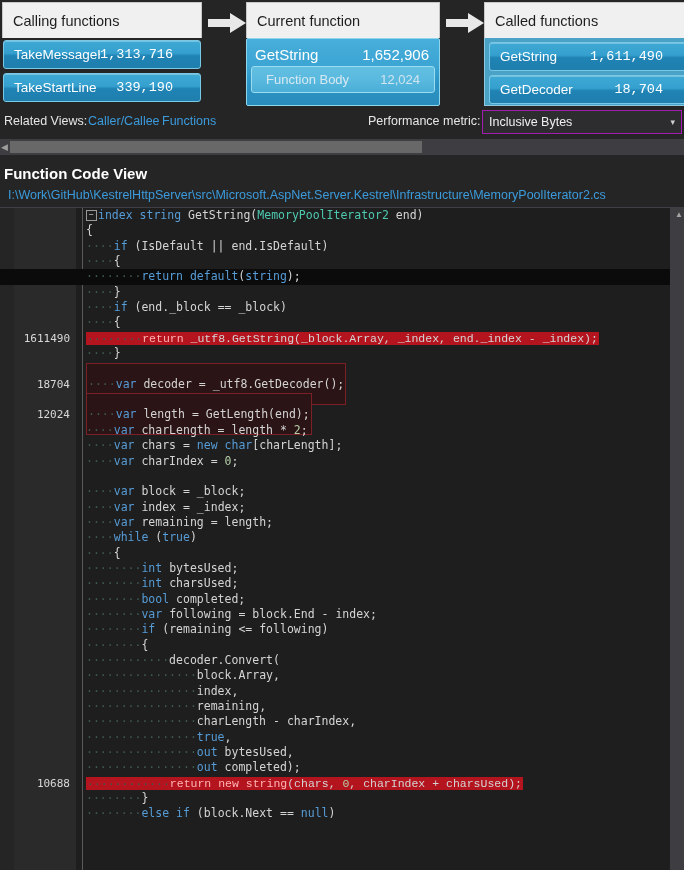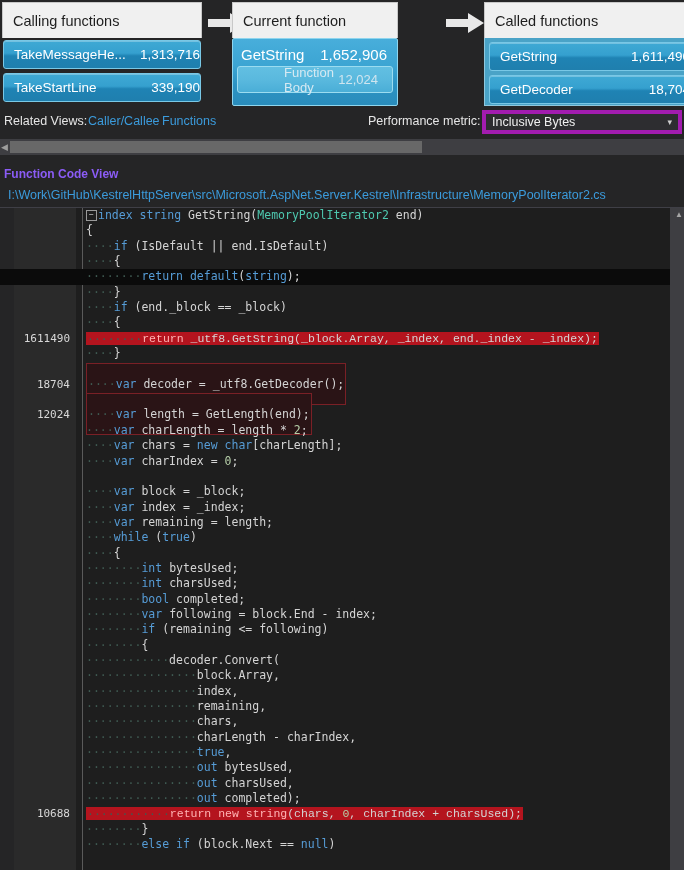--- a/index.html
+++ b/index.html
@@ -160,7 +160,7 @@
       </svg>
     </div>
 
-    <div class="panel" style="left:232px;width:166px;">
+    <div class="panel" style="left:246px;width:194px;">
       <div class="panel-head">Current function</div>
       <div class="cur-outer" style="height:68px;">
         <div class="cur-title">

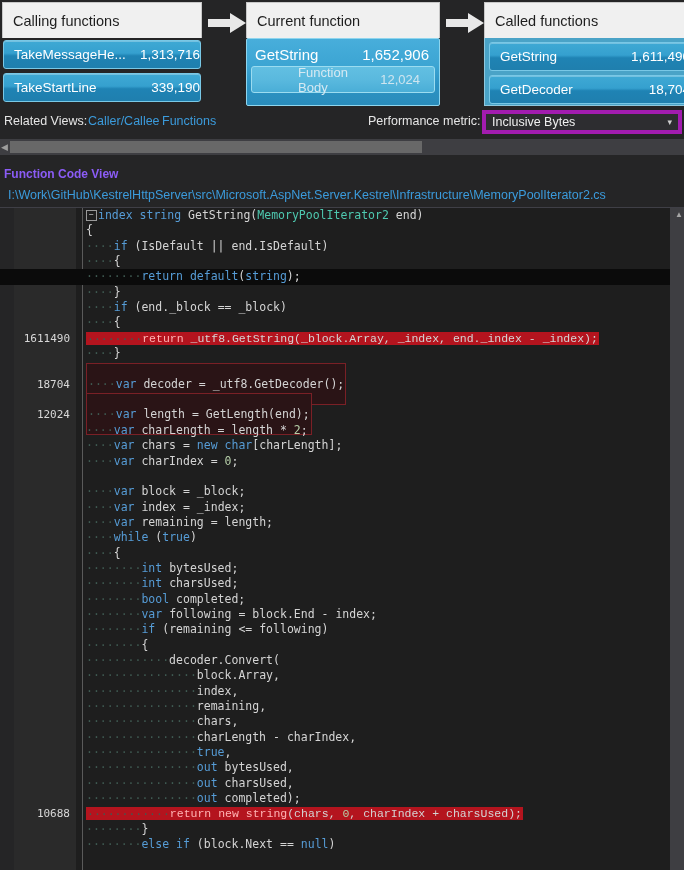--- a/index.html
+++ b/index.html
@@ -39,7 +39,7 @@
   }
   .fnbox:last-child{margin-bottom:8px;}
   .fnbox .fname{padding-left:10px;white-space:nowrap;overflow:hidden;}
-  .fnbox .fval{margin-left:auto;padding-right:0;white-space:nowrap;}
+  .fnbox .fval{margin-left:auto;padding-right:27px;white-space:nowrap;font-family:Liberation Mono, monospace;}
 
   
   .cur-outer{

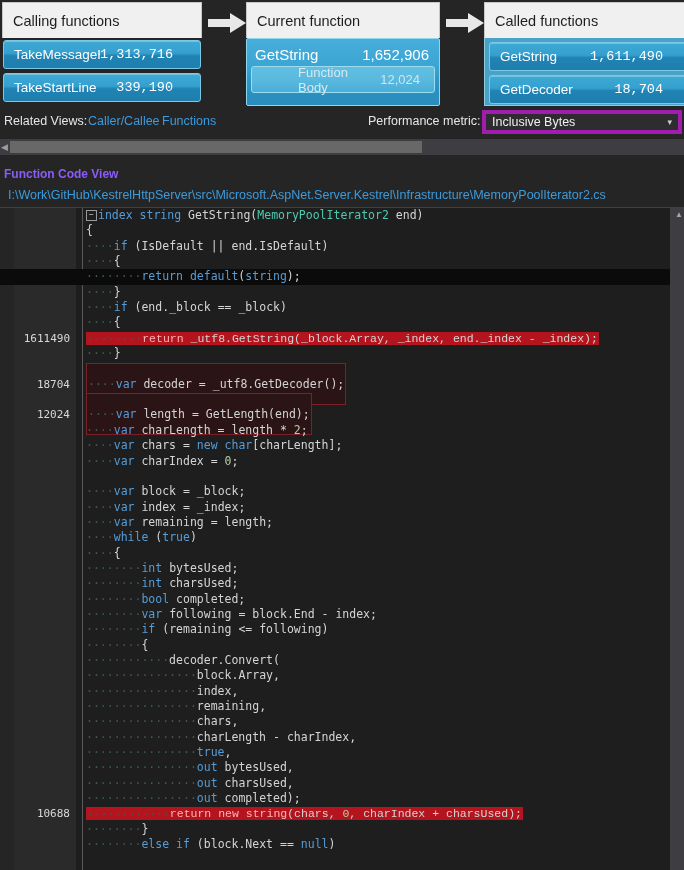--- a/index.html
+++ b/index.html
@@ -59,7 +59,7 @@
     color:#d6e9f2;font-size:13px;
     display:flex;align-items:center;
   }
-  .inner-box .fname{padding-left:14px;margin-left:32px;}
+  .inner-box .fname{padding-left:14px;}
   .inner-box .fval{margin-left:auto;padding-right:14px;color:#cfe5ef;}
 
   .arrow{position:absolute;top:12px;width:42px;height:22px;}

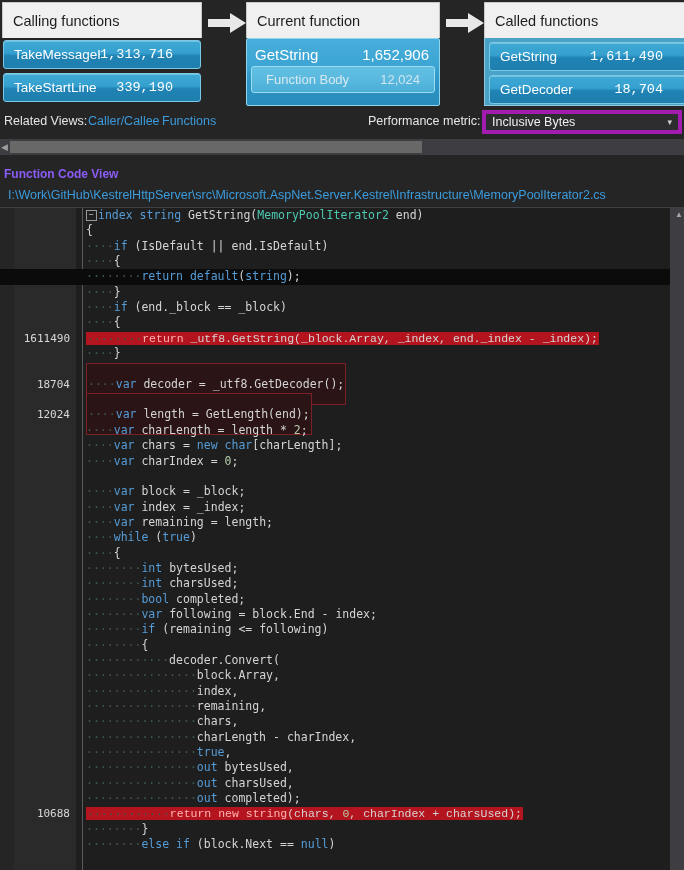--- a/index.html
+++ b/index.html
@@ -72,7 +72,7 @@
   .pm-label{position:absolute;left:368px;top:6px;font-size:12.5px;color:#e6e6e6;}
   .pm-select{
     position:absolute;left:482px;top:2px;width:200px;height:24px;
-    background:#2d2d30;border:4px solid #a21caf;color:#f0f0f0;
+    background:#2d2d30;border:1px solid #a21caf;color:#f0f0f0;
     font-size:12.5px;box-sizing:border-box;
     display:flex;align-items:center;
   }

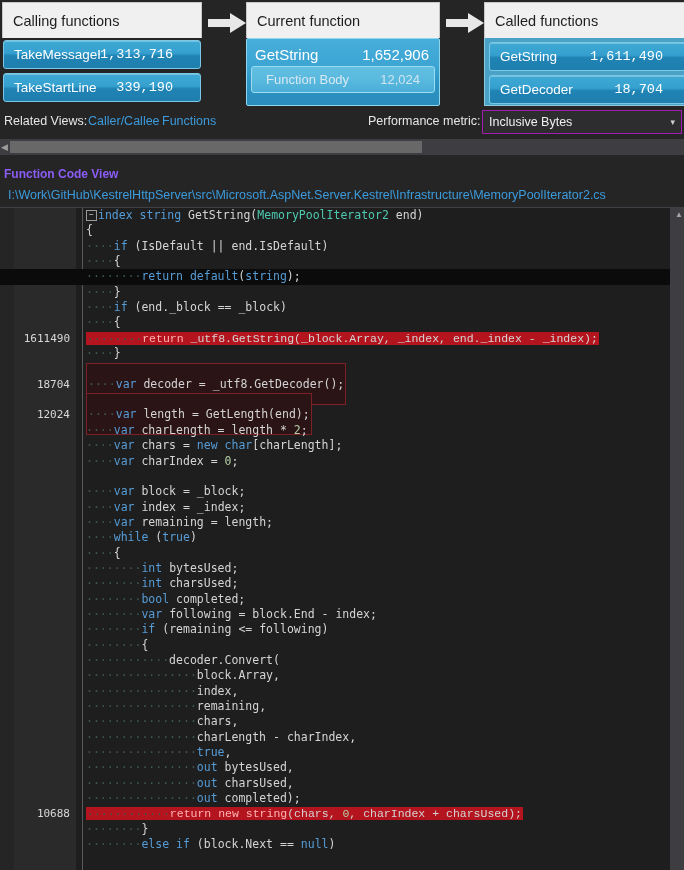--- a/index.html
+++ b/index.html
@@ -89,7 +89,7 @@
 
   
   .fcv-title{position:absolute;left:0;top:164px;width:672px;height:22px;
-      color:#8b5cf6;font-size:12px;font-weight:bold;padding-left:4px;box-sizing:border-box;
+      color:#ffffff;font-size:15px;font-weight:bold;padding-left:4px;box-sizing:border-box;
       background:#252526;line-height:20px;}
   .fcv-path{position:absolute;left:0;top:186px;width:684px;height:22px;
       color:#3b9bdc;font-size:12.5px;padding-left:8px;box-sizing:border-box;

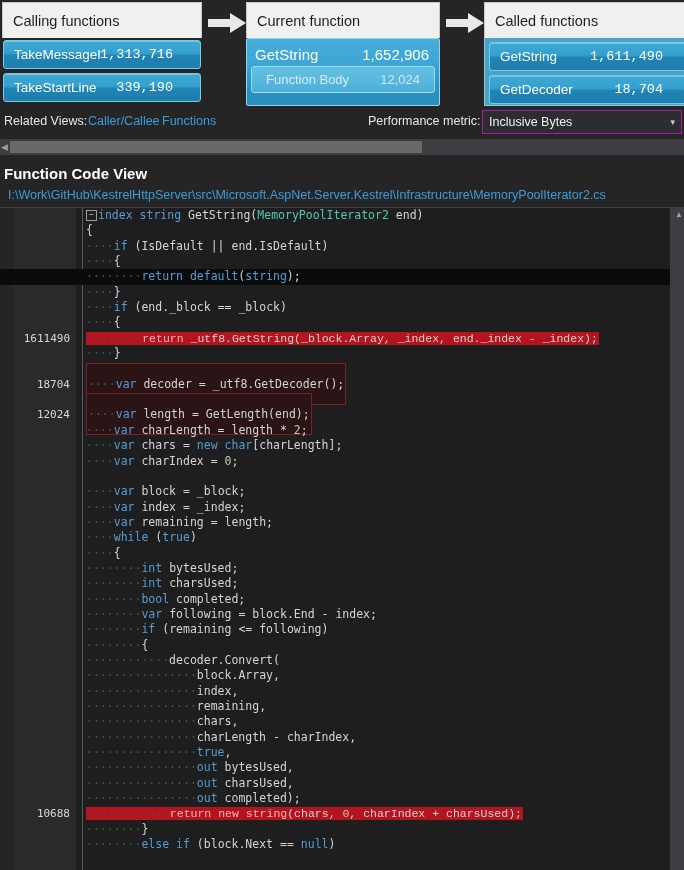--- a/index.html
+++ b/index.html
@@ -257,7 +257,6 @@
         <div class="ln"><span class="cost"></span><span class="src"><span class="ws">····</span><span class="ws">····</span><span class="ws">····</span><span class="ws">····</span><span class="p">block</span><span class="p">.</span><span class="p">Array</span><span class="p">,</span></span></div>
         <div class="ln"><span class="cost"></span><span class="src"><span class="ws">····</span><span class="ws">····</span><span class="ws">····</span><span class="ws">····</span><span class="p">index</span><span class="p">,</span></span></div>
         <div class="ln"><span class="cost"></span><span class="src"><span class="ws">····</span><span class="ws">····</span><span class="ws">····</span><span class="ws">····</span><span class="p">remaining</span><span class="p">,</span></span></div>
-        <div class="ln"><span class="cost"></span><span class="src"><span class="ws">····</span><span class="ws">····</span><span class="ws">····</span><span class="ws">····</span><span class="p">chars</span><span class="p">,</span></span></div>
         <div class="ln"><span class="cost"></span><span class="src"><span class="ws">····</span><span class="ws">····</span><span class="ws">····</span><span class="ws">····</span><span class="p">charLength</span><span class="p"> </span><span class="p">-</span><span class="p"> </span><span class="p">charIndex</span><span class="p">,</span></span></div>
         <div class="ln"><span class="cost"></span><span class="src"><span class="ws">····</span><span class="ws">····</span><span class="ws">····</span><span class="ws">····</span><span class="k">true</span><span class="p">,</span></span></div>
         <div class="ln"><span class="cost"></span><span class="src"><span class="ws">····</span><span class="ws">····</span><span class="ws">····</span><span class="ws">····</span><span class="k">out</span><span class="p"> </span><span class="p">bytesUsed</span><span class="p">,</span></span></div>

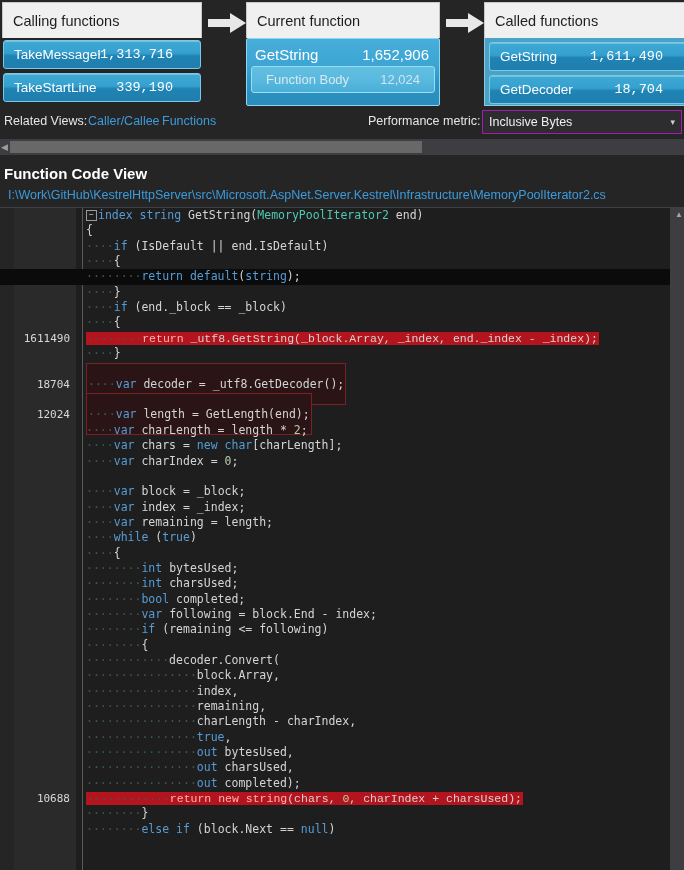--- a/index.html
+++ b/index.html
@@ -260,7 +260,6 @@
         <div class="ln"><span class="cost"></span><span class="src"><span class="ws">····</span><span class="ws">····</span><span class="ws">····</span><span class="ws">····</span><span class="p">charLength</span><span class="p"> </span><span class="p">-</span><span class="p"> </span><span class="p">charIndex</span><span class="p">,</span></span></div>
         <div class="ln"><span class="cost"></span><span class="src"><span class="ws">····</span><span class="ws">····</span><span class="ws">····</span><span class="ws">····</span><span class="k">true</span><span class="p">,</span></span></div>
         <div class="ln"><span class="cost"></span><span class="src"><span class="ws">····</span><span class="ws">····</span><span class="ws">····</span><span class="ws">····</span><span class="k">out</span><span class="p"> </span><span class="p">bytesUsed</span><span class="p">,</span></span></div>
-        <div class="ln"><span class="cost"></span><span class="src"><span class="ws">····</span><span class="ws">····</span><span class="ws">····</span><span class="ws">····</span><span class="k">out</span><span class="p"> </span><span class="p">charsUsed</span><span class="p">,</span></span></div>
         <div class="ln"><span class="cost"></span><span class="src"><span class="ws">····</span><span class="ws">····</span><span class="ws">····</span><span class="ws">····</span><span class="k">out</span><span class="p"> </span><span class="p">completed</span><span class="p">);</span></span></div>
         <div class="ln"><span class="cost">10688</span><span class="src"><span class="hl-strong"><span class="ws">····</span><span class="ws">····</span><span class="ws">····</span><span class="k">return</span><span class="p"> </span><span class="k">new</span><span class="p"> </span><span class="k">string</span><span class="p">(</span><span class="p">chars</span><span class="p">,</span><span class="p"> </span><span class="n">0</span><span class="p">,</span><span class="p"> </span><span class="p">charIndex</span><span class="p"> </span><span class="p">+</span><span class="p"> </span><span class="p">charsUsed</span><span class="p">);</span></span></span></div>
         <div class="ln"><span class="cost"></span><span class="src"><span class="ws">····</span><span class="ws">····</span><span class="p">}</span></span></div>

